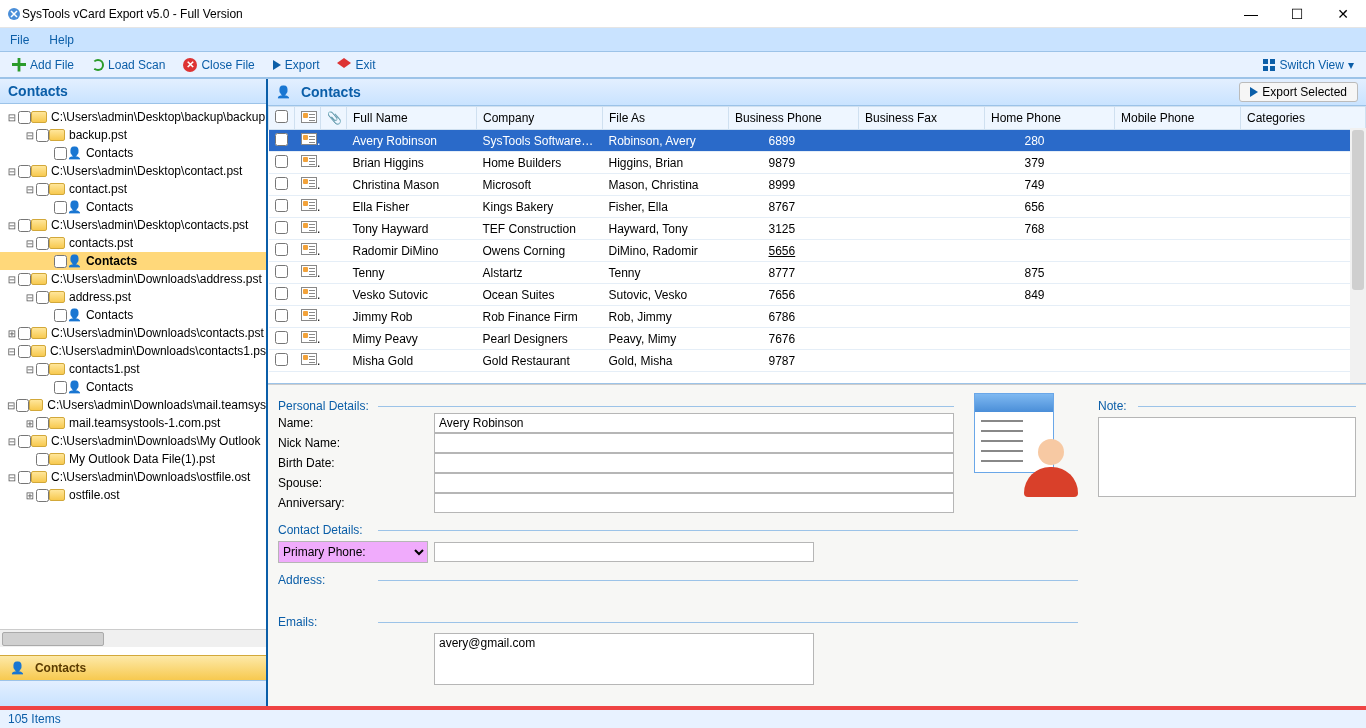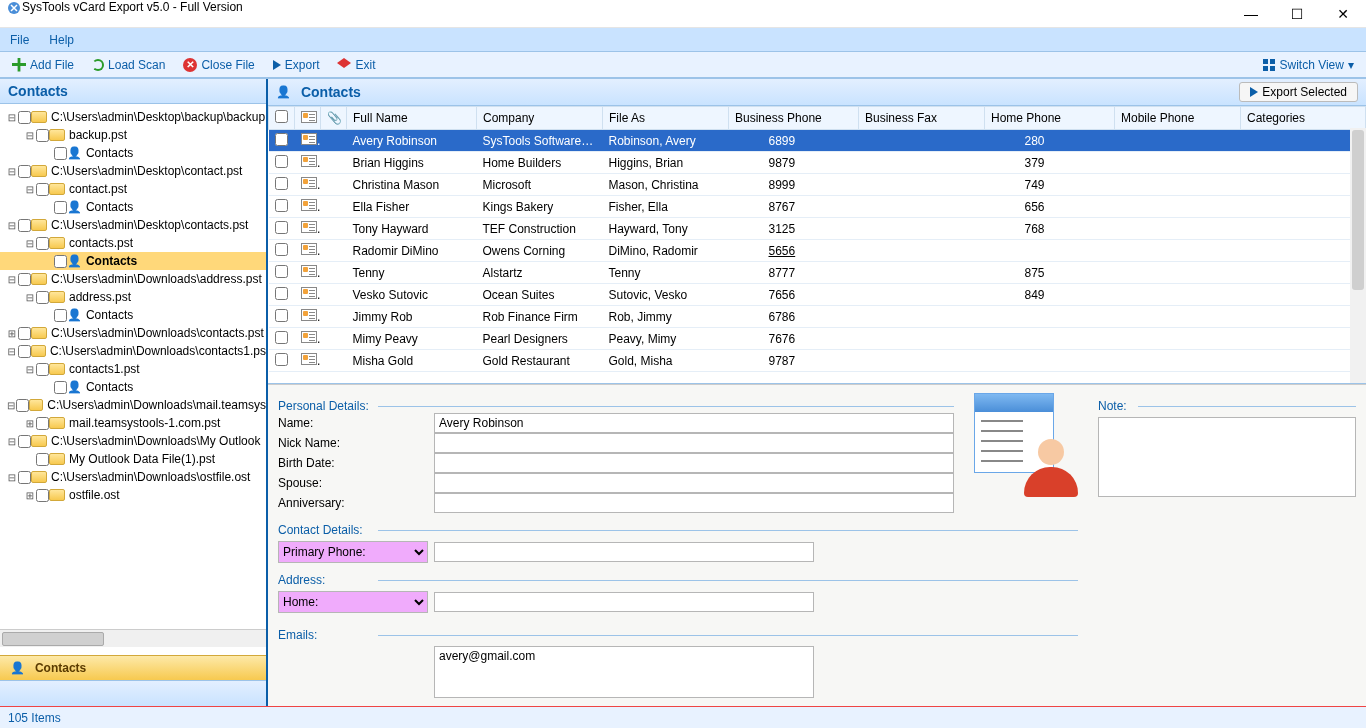--- a/index.html
+++ b/index.html
@@ -7,7 +7,7 @@
   .window { width: 1366px; height: 728px; display:flex; flex-direction:column; background:#fff; }
 
   
-  .titlebar { height: 28px; background:#fff; display:flex; padding-left:6px; border-bottom:1px solid #e5e5e5;}
+  .titlebar { height: 28px; background:#fff; display:flex; align-items:center; padding-left:6px; border-bottom:1px solid #e5e5e5;}
   .titlebar .title { flex:1; font-size:12px; }
   .win-btns { display:flex; }
   .win-btn { width:46px; height:28px; display:flex; align-items:center; justify-content:center; font-size:14px; }

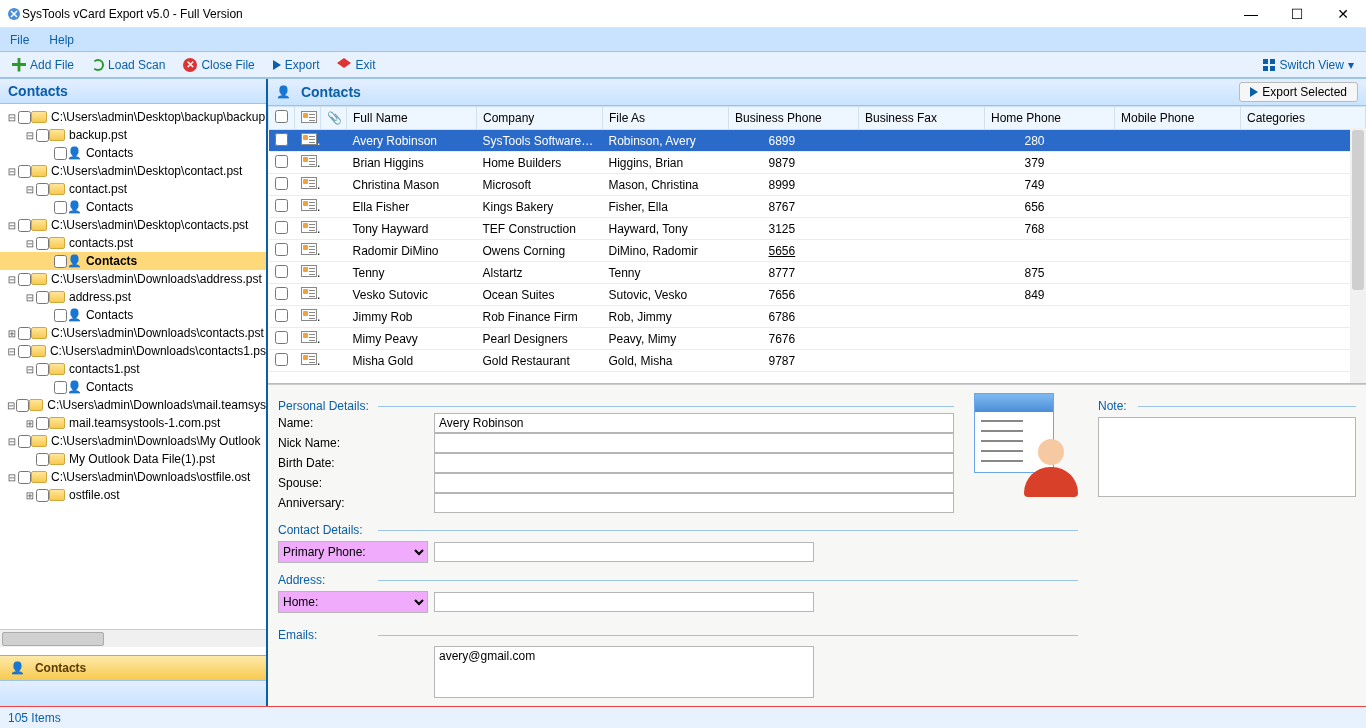--- a/index.html
+++ b/index.html
@@ -538,10 +538,6 @@
           </div>
 
           <div class="section-title">Address:</div>
-          <div class="frow">
-            <select class="fsel"><option>Home:</option></select>
-            <input class="finput" style="max-width: 380px;" value="">
-          </div>
 
           <div style="height:14px;"></div>
           <div class="section-title">Emails:</div>

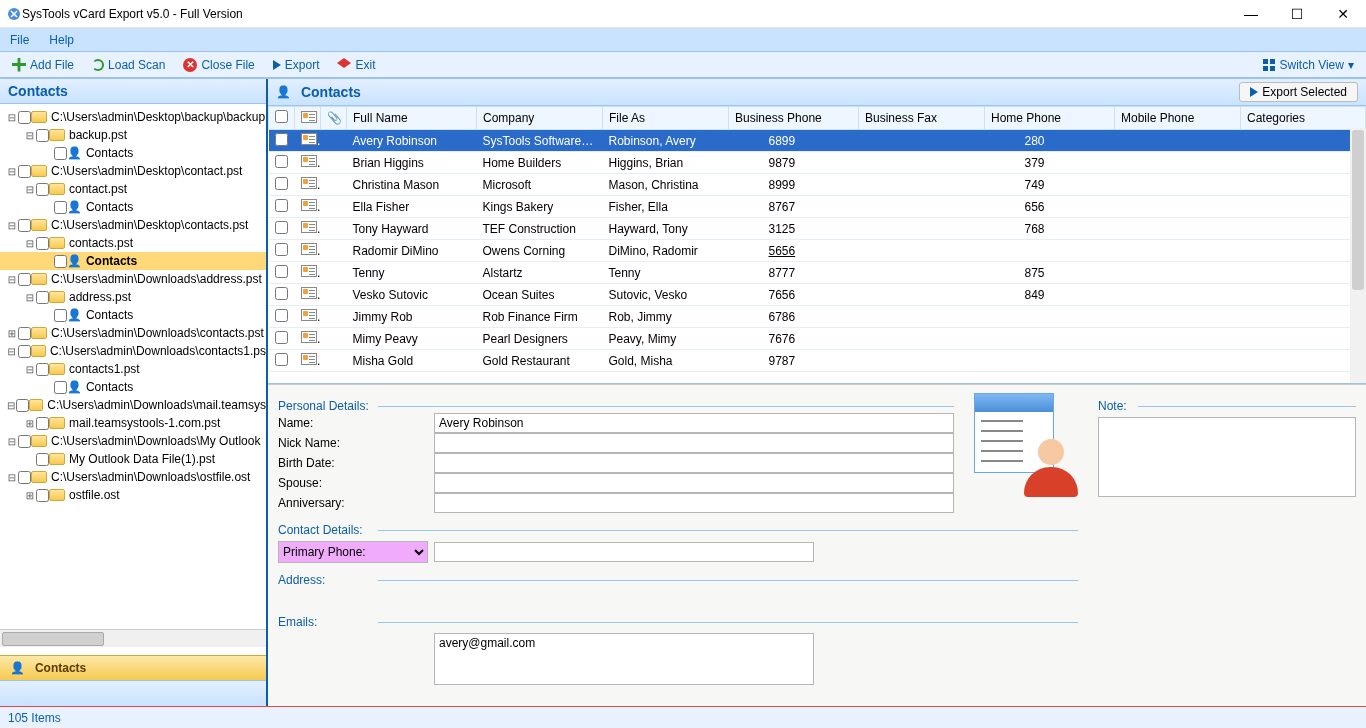--- a/index.html
+++ b/index.html
@@ -100,7 +100,7 @@
   .avatar .person .body{position:absolute; left:0; bottom:0; width:54px; height:30px; background:#d9402a; border-radius:26px 26px 4px 4px;}
 
   
-  .status { height:22px; background:#e8f2ff; border-top:1px solid #ef4444; display:flex; align-items:center; padding:0 8px; color:#0b5ea8;}
+  .status { height:22px; background:#e8f2ff; border-top:4px solid #ef4444; display:flex; align-items:center; padding:0 8px; color:#0b5ea8;}
 
   input[type=checkbox]{ width:13px; height:13px; margin:0;}
 </style>

